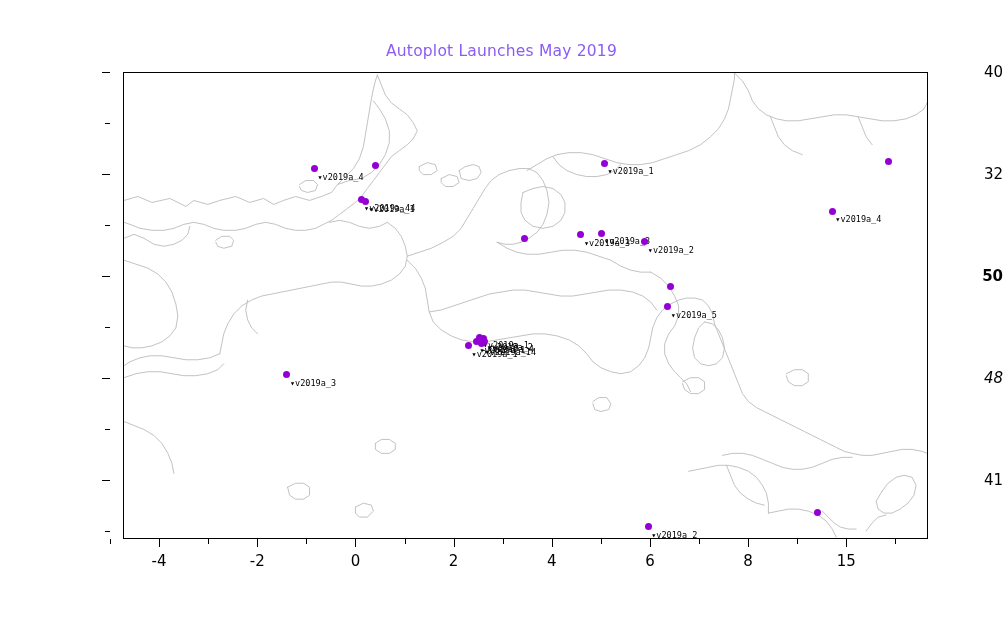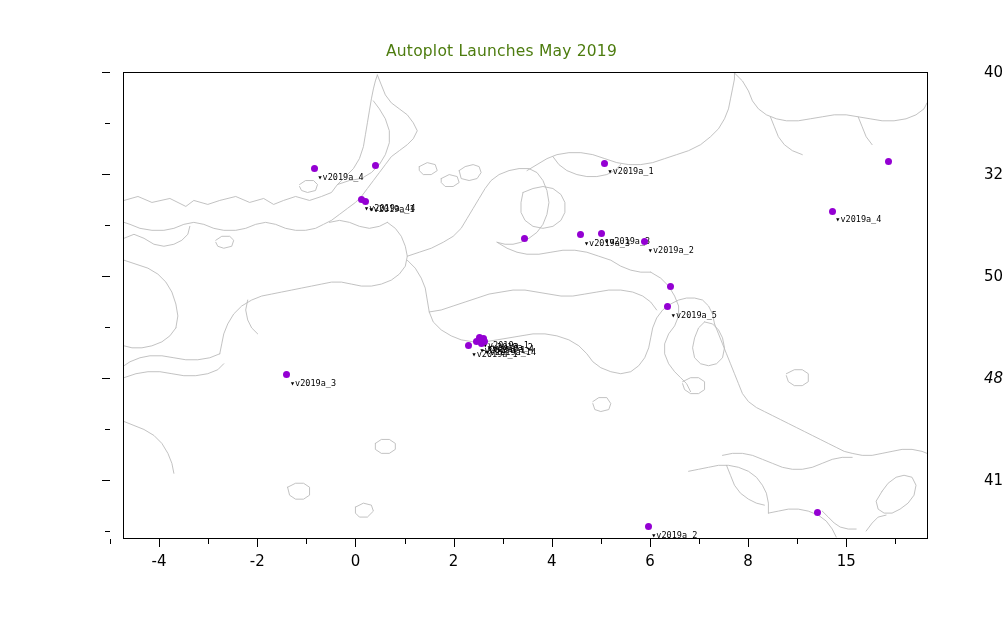--- a/index.html
+++ b/index.html
@@ -28,7 +28,7 @@
     width: 1003px;
     text-align: center;
     font-size: 15.5px;
-    color: #4d7c0f;
+    color: #8b5cf6;
     letter-spacing: 0.2px;
   }
   

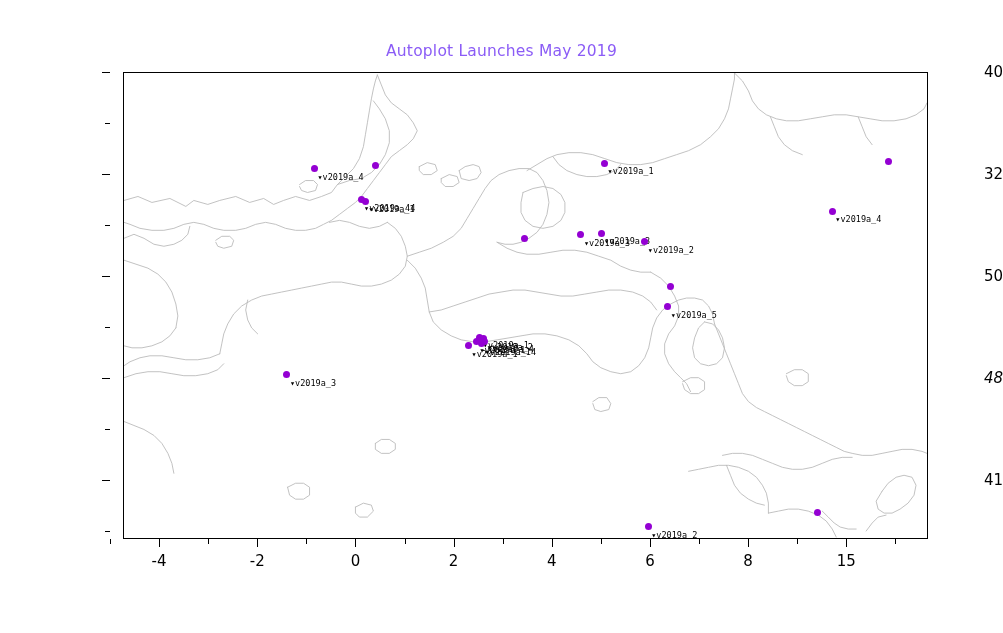--- a/index.html
+++ b/index.html
@@ -254,7 +254,7 @@
     <div class="ytick" style="top: 378.23px;"></div>
     <div class="ylab" style="top: 378.23px; font-style: italic;">48</div>
     <div class="ytick" style="top: 276.153px;"></div>
-    <div class="ylab" style="top: 276.153px;">50</div>
+    <div class="ylab" style="top: 276.153px; font-weight: bold;">50</div>
     <div class="ytick" style="top: 174.077px;"></div>
     <div class="ylab" style="top: 174.077px;">32</div>
     <div class="ytick" style="top: 72px;"></div>

